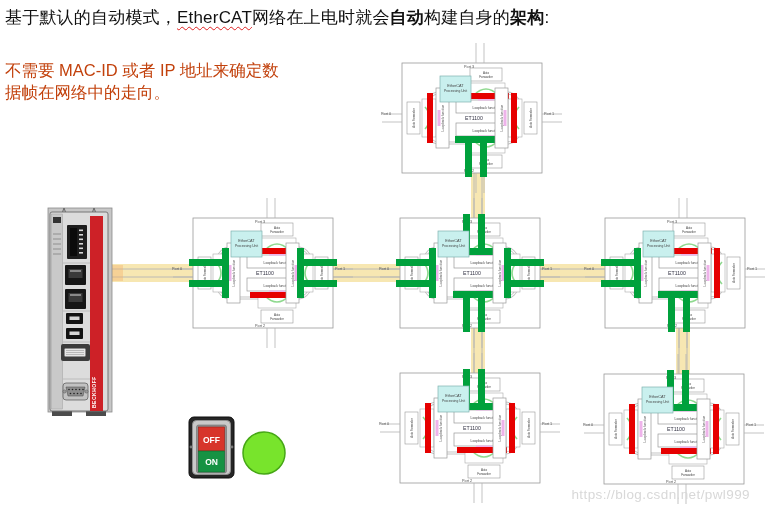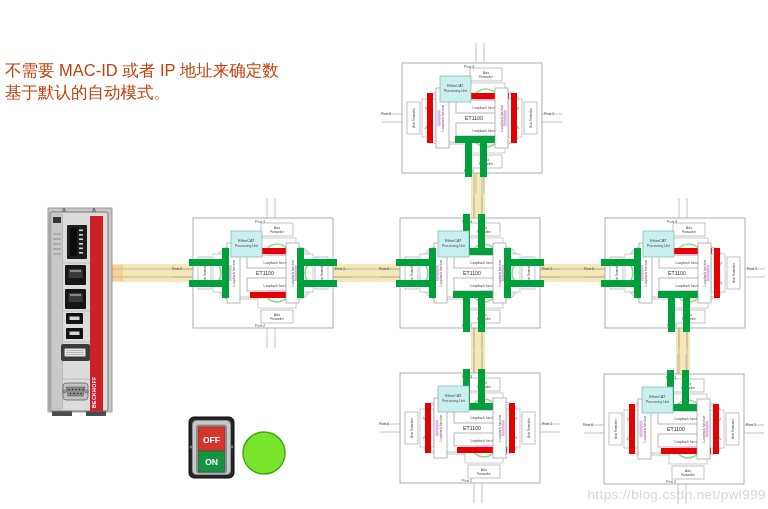--- a/index.html
+++ b/index.html
@@ -529,6 +529,7 @@
     <circle cx="264" cy="453" r="21" fill="#78e42c" stroke="#46a716" stroke-width="1.5"></circle>
   </svg>
 
+  <div id="line1"><span>基于默认的自动模式，</span><span class="wavy">EtherCAT</span><span>网络在上电时就会</span><span class="b">自动</span><span>构建自身的</span><span class="b">架构</span><span>:</span></div>
 
   <div id="line2">
     <div>不需要 MAC-ID 或者 IP 地址来确定数</div>

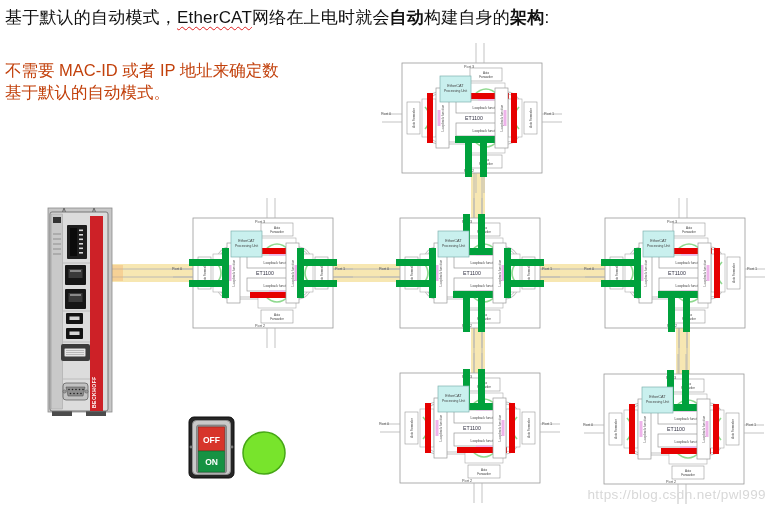--- a/index.html
+++ b/index.html
@@ -533,7 +533,7 @@
 
   <div id="line2">
     <div>不需要 MAC-ID 或者 IP 地址来确定数</div>
-    <div>基于默认的自动模式。</div>
+    <div>据帧在网络中的走向。</div>
   </div>
 
   <div id="watermark">https://blog.csdn.net/pwl999</div>

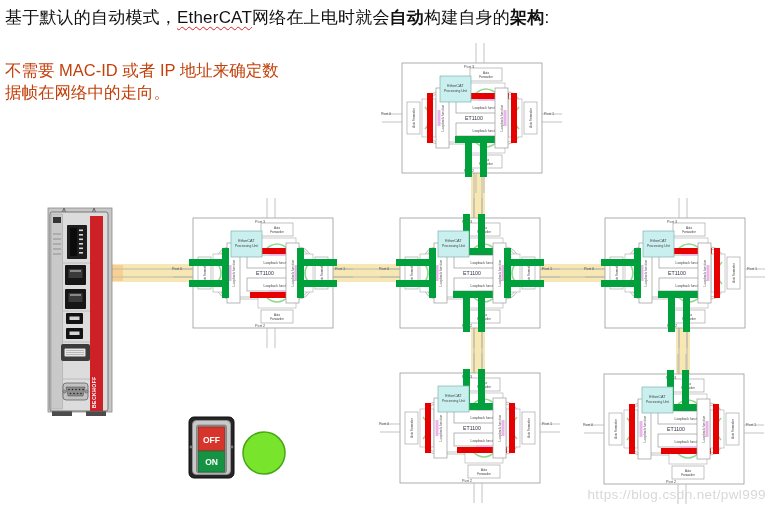--- a/index.html
+++ b/index.html
@@ -11,7 +11,7 @@
   #line1 .b{font-weight:bold}
   #line1 .wavy{text-decoration:underline wavy #e02020 1px;text-underline-offset:3px}
   #line2{position:absolute;left:5px;top:59px;font-size:16.5px;line-height:22px;color:#c2410c}
-  #watermark{position:absolute;right:2px;top:487px;font-size:13.5px;color:#d8d8d8;letter-spacing:.4px}
+  #watermark{position:absolute;right:18px;top:487px;font-size:13.5px;color:#d8d8d8;letter-spacing:.4px}
 </style>
 </head>
 <body>

